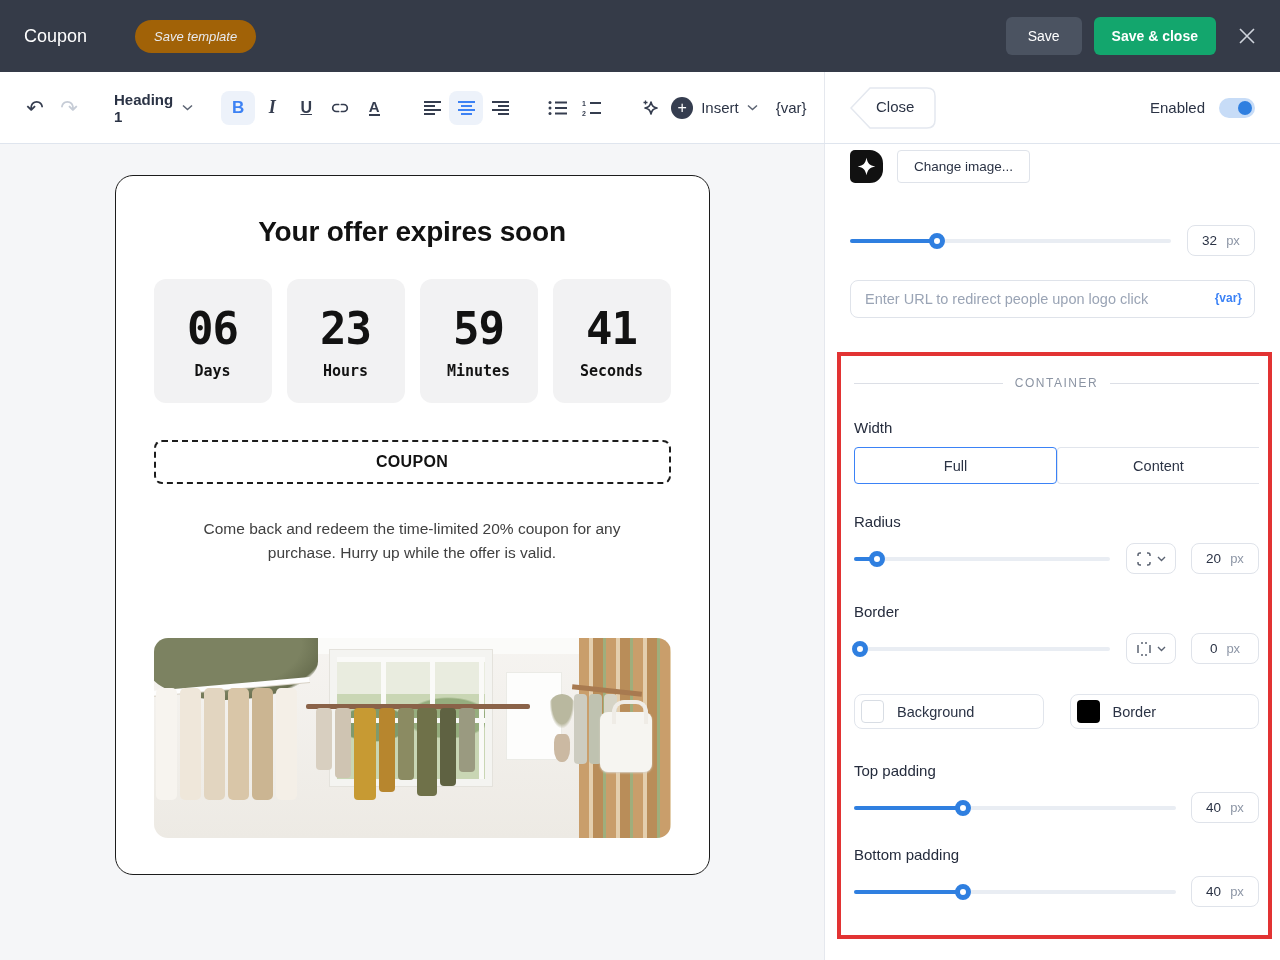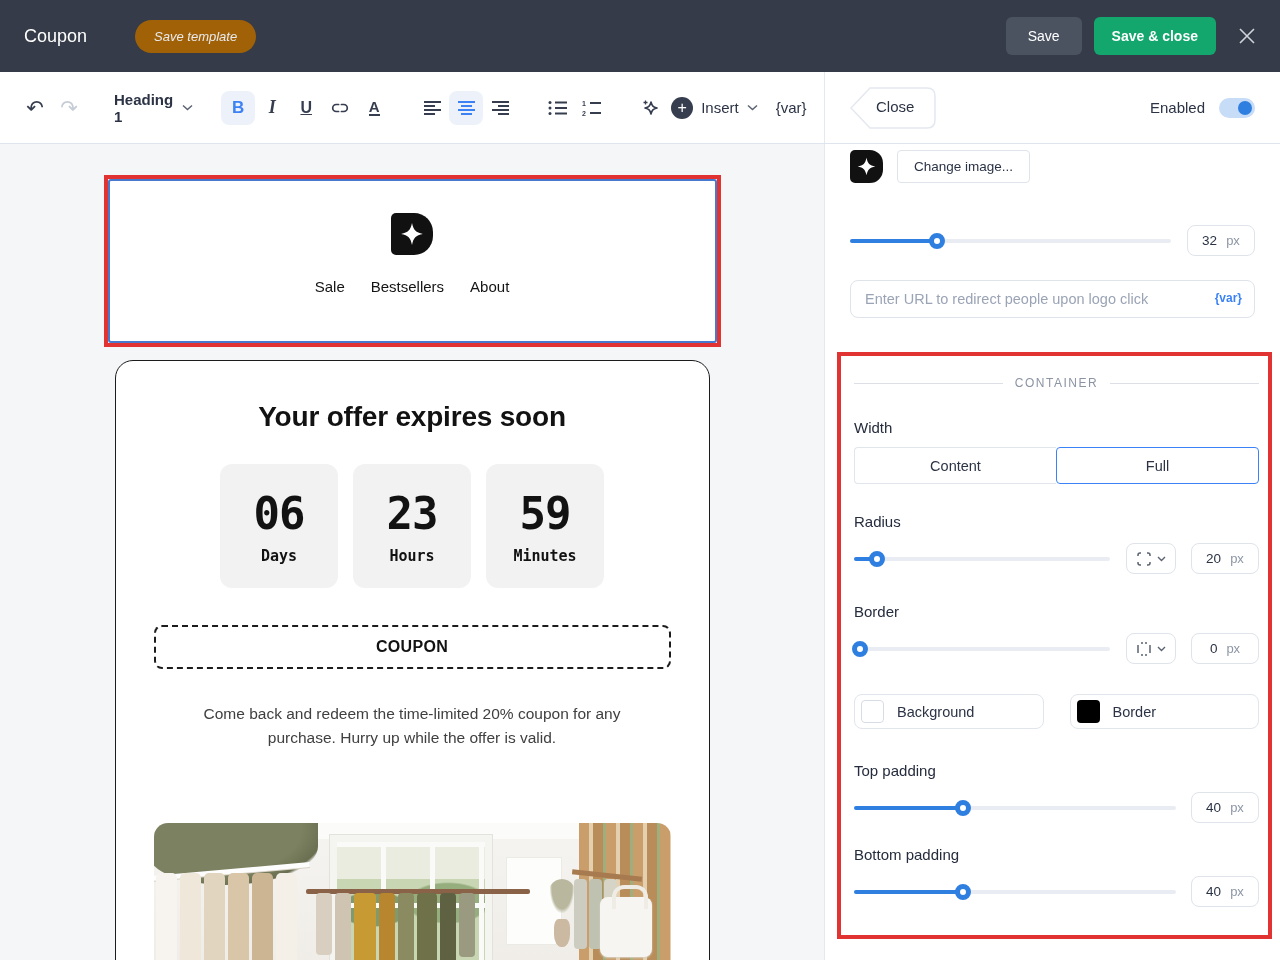--- a/index.html
+++ b/index.html
@@ -312,20 +312,6 @@
   <div class="canvas">
     <div class="email-col">
 
-      <div class="sel-red">
-        <div class="sel-blue">
-          <div class="logo-mark">
-            <svg width="26" height="26" viewBox="0 0 100 100">
-                <path d="M50 8 C56 36 64 44 92 50 C64 56 56 64 50 92 C44 64 36 56 8 50 C36 44 44 36 50 8 Z" fill="#fff"></path>
-              </svg>
-          </div>
-          <div class="email-nav">
-            <span>Sale</span>
-            <span>Bestsellers</span>
-            <span>About</span>
-          </div>
-        </div>
-      </div>
 
       <div class="email-card">
         <div class="email-h1">Your offer expires soon</div>

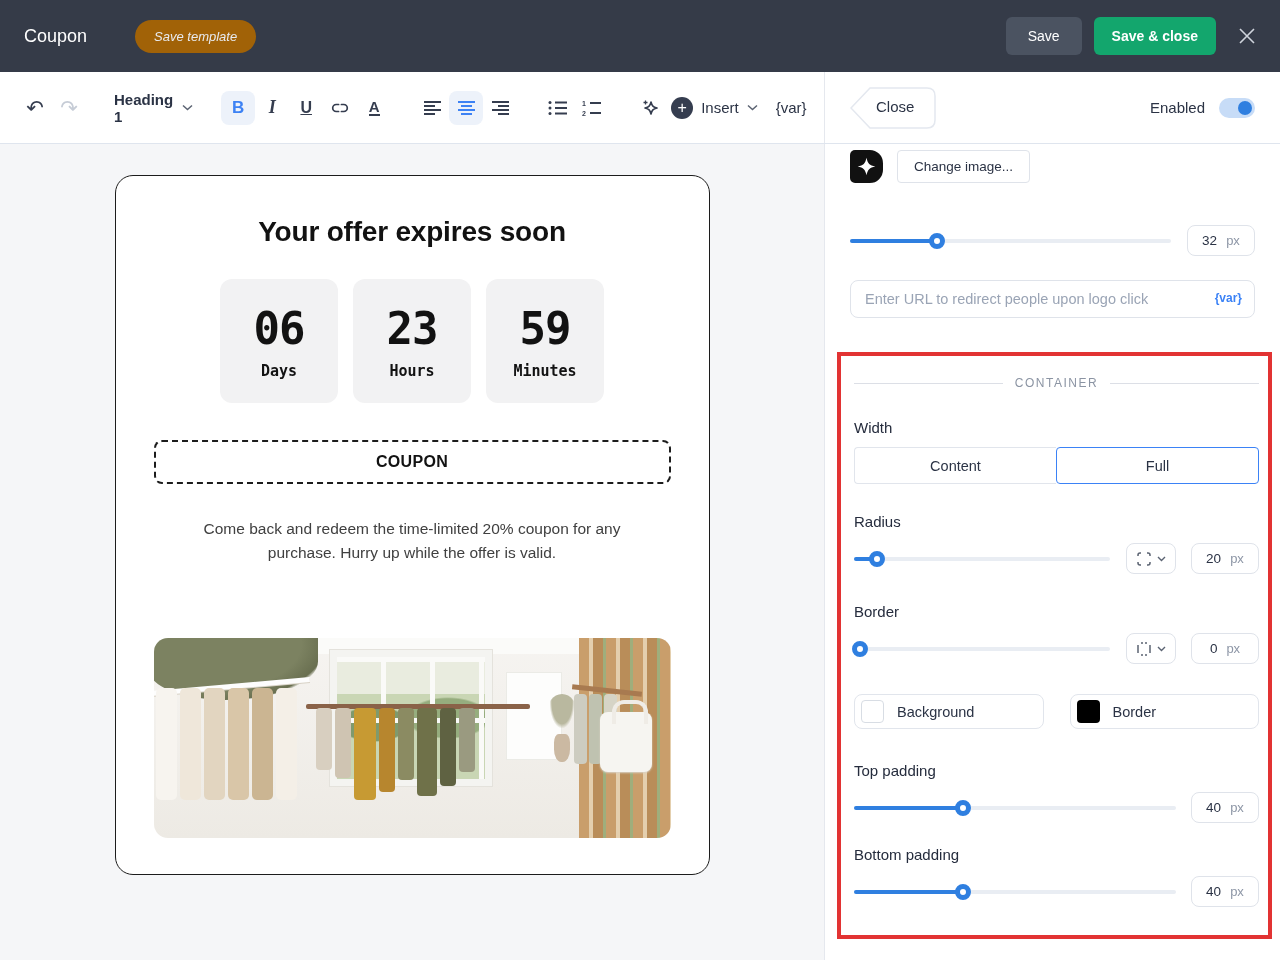--- a/index.html
+++ b/index.html
@@ -329,6 +329,10 @@
             <div class="timer-num">59</div>
             <div class="timer-label">Minutes</div>
           </div>
+          <div class="timer-tile">
+            <div class="timer-num">41</div>
+            <div class="timer-label">Seconds</div>
+          </div>
         </div>
 
         <div class="coupon-box">COUPON</div>

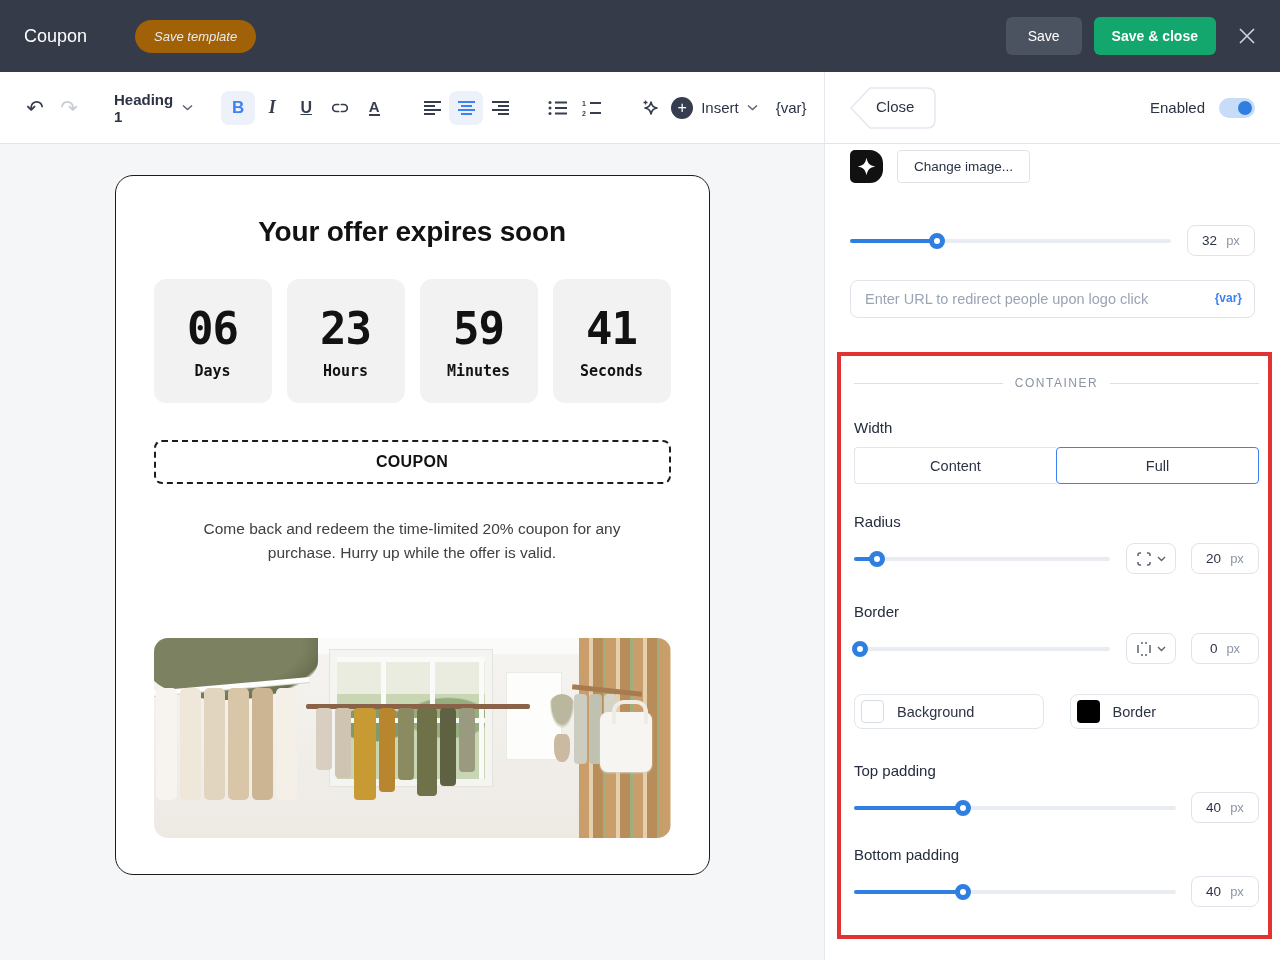--- a/index.html
+++ b/index.html
@@ -418,8 +418,8 @@
 
       <div class="field-label">Width</div>
       <div class="seg">
+        <div class="seg-opt selected">Full</div>
         <div class="seg-opt first">Content</div>
-        <div class="seg-opt selected">Full</div>
       </div>
 
       <div class="field-label">Radius</div>

